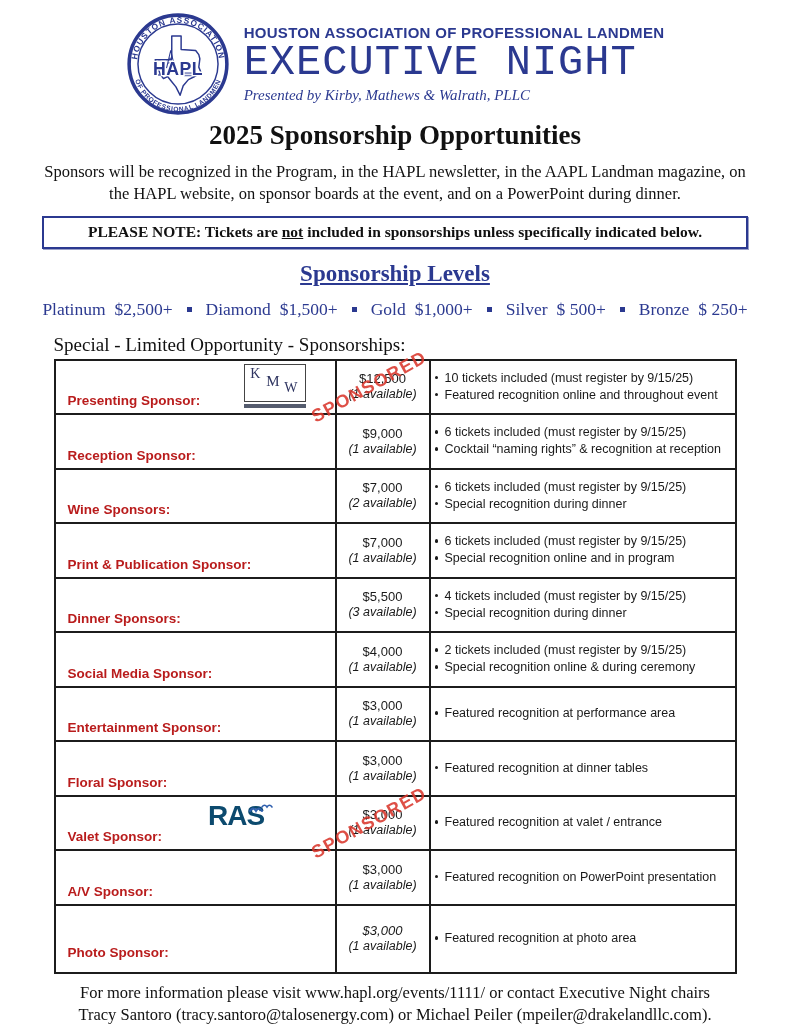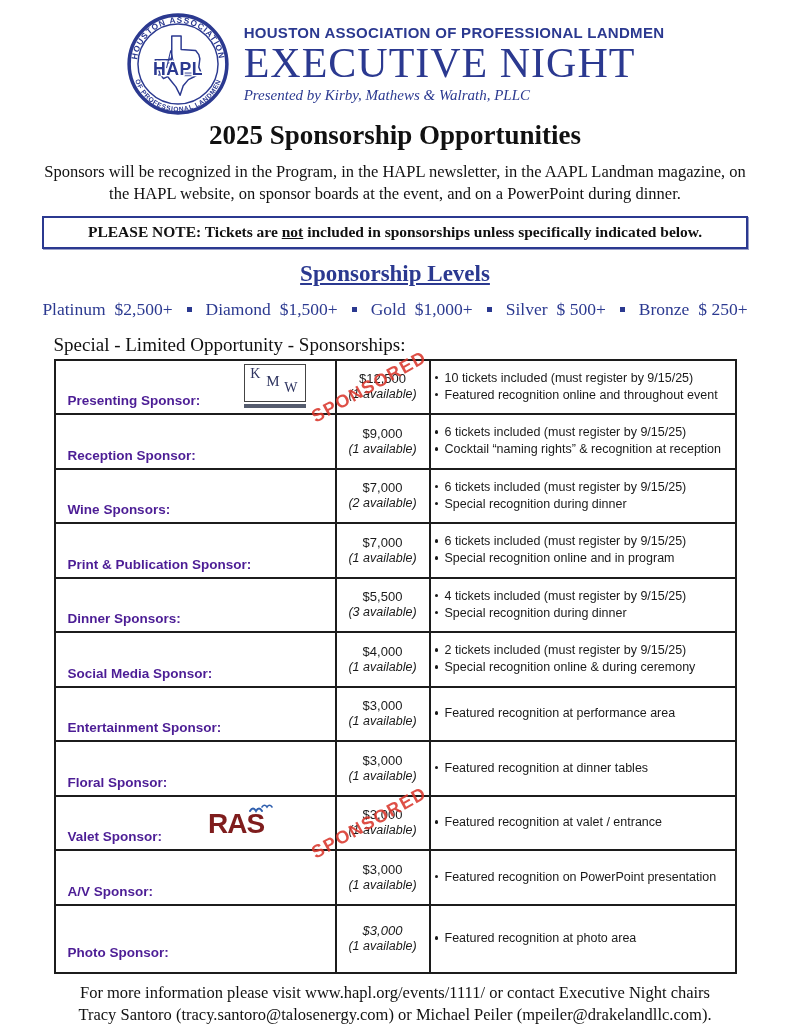--- a/index.html
+++ b/index.html
@@ -21,7 +21,7 @@
     font-size:15px; letter-spacing:.3px; color:#2b3990;
   }
   .event-title {
-    font-family:Liberation Serif, serif; font-weight:normal;
+    font-family:Liberation Mono, monospace; font-weight:normal;
     font-size:42px; line-height:1.05; letter-spacing:1px; color:#2b3990;
   }
   .presented-by {

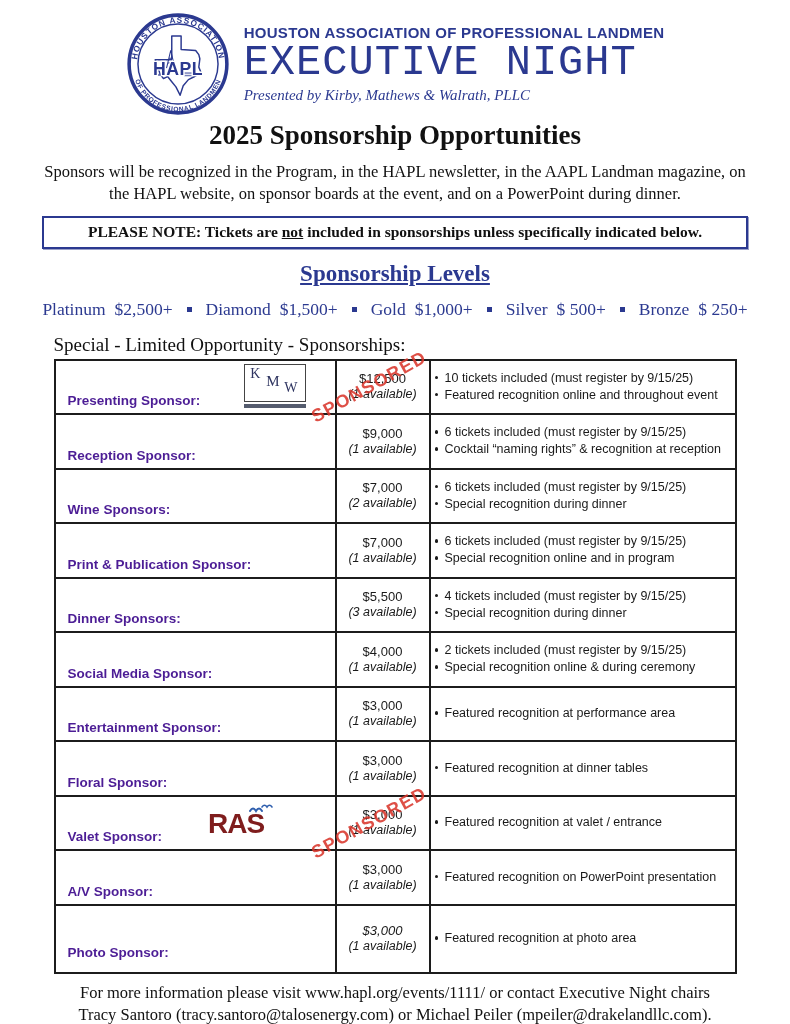--- a/index.html
+++ b/index.html
@@ -72,7 +72,7 @@
   .trow:last-child .cell { height:66px; border-bottom:none; }
   .cell.c-benefits { border-right:none; }
   .c-name { align-items:center; padding-left:12px; gap:18px; }
-  .sponsor-name { font-weight:bold; font-size:13.5px; color:#4c1d95;margin-top:28px; }
+  .sponsor-name { font-weight:bold; font-size:13.5px; color:#b91c1c;margin-top:28px; }
   .c-price { flex-direction:column; align-items:center; justify-content:center; }
   .price { font-size:13px; color:#1a1a1a; line-height:1.15; }
   .avail { font-size:12.5px; font-style:italic; color:#1a1a1a; line-height:1.15; }

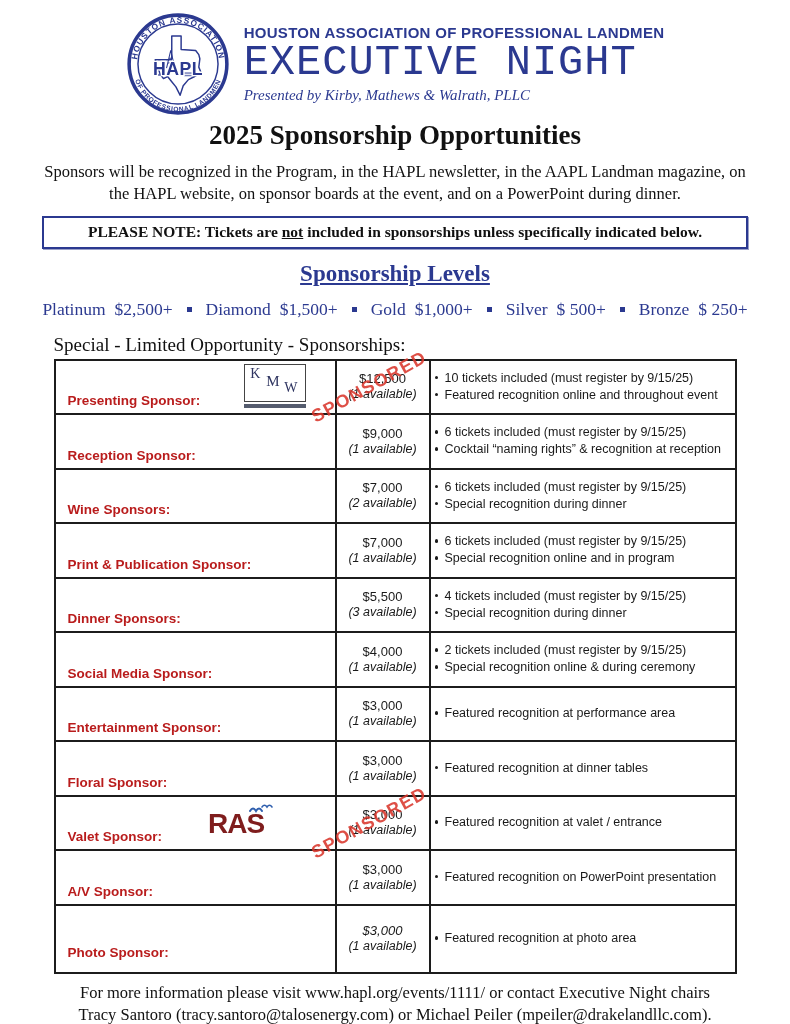--- a/index.html
+++ b/index.html
@@ -108,9 +108,9 @@
   
   .ras { position:relative; flex:0 0 auto; margin-left:28px; width:72px; height:42px; }
   .ras-text {
-    position:absolute; left:0; bottom:4px;
+    position:absolute; left:0; bottom:12px;
     font-family:"Liberation Sans", sans-serif; font-weight:bold;
-    font-size:28px; letter-spacing:-1px; color:#7f1d1d;
+    font-size:28px; letter-spacing:-1px; color:#0c4a6e;
   }
   .ras-birds { position:absolute; right:6px; top:0; }
   

